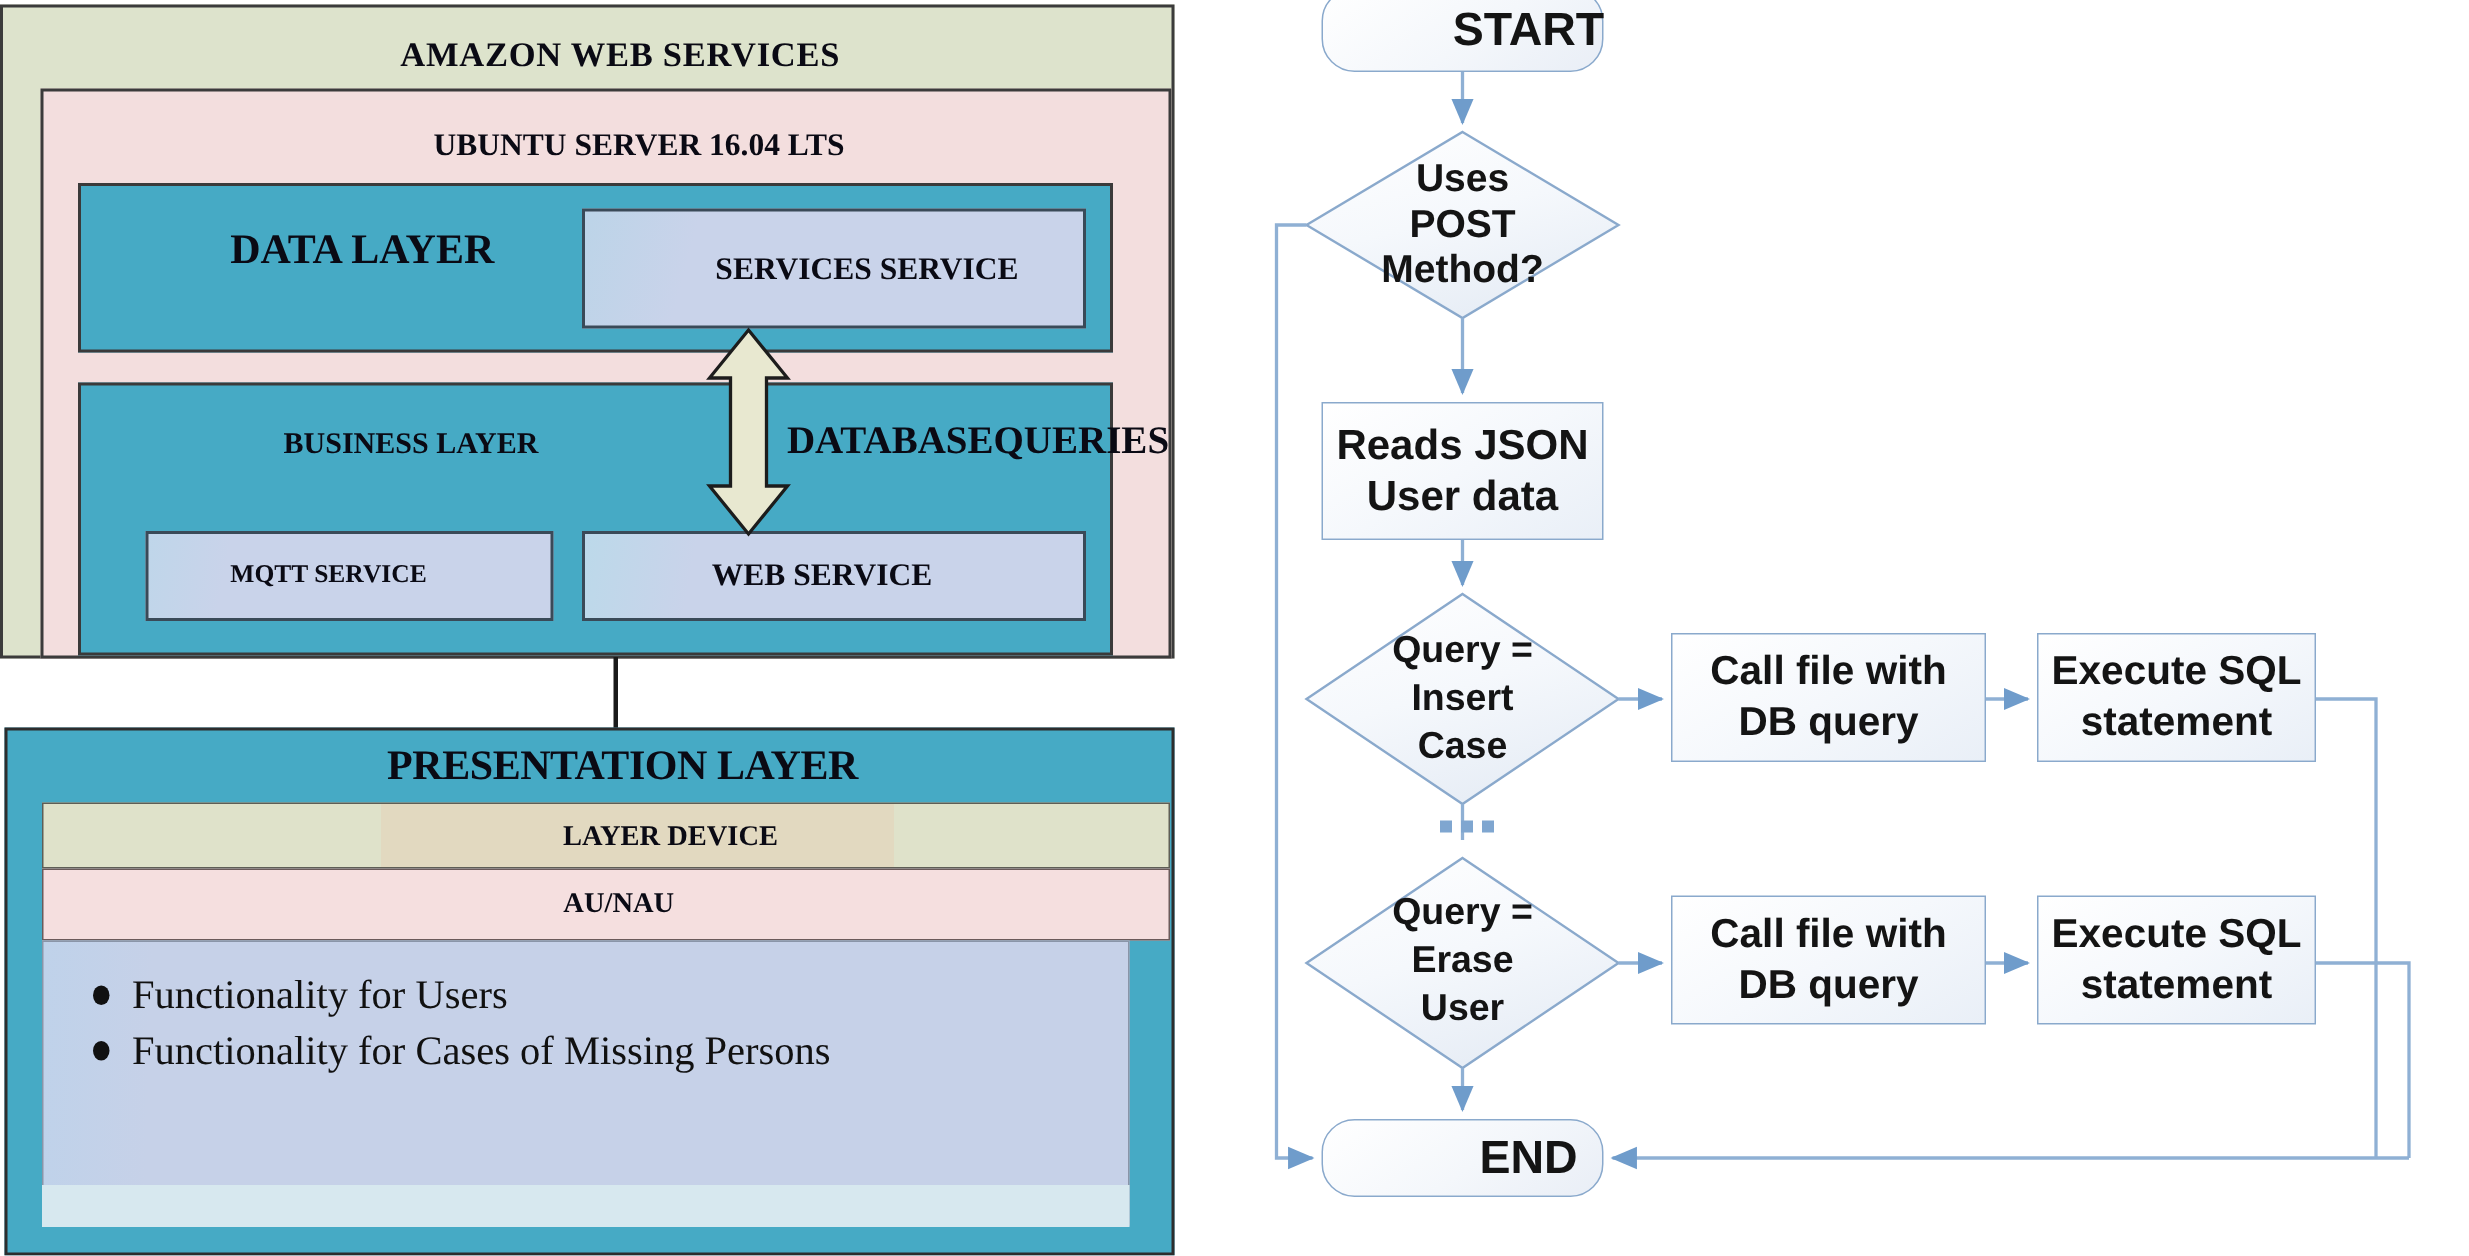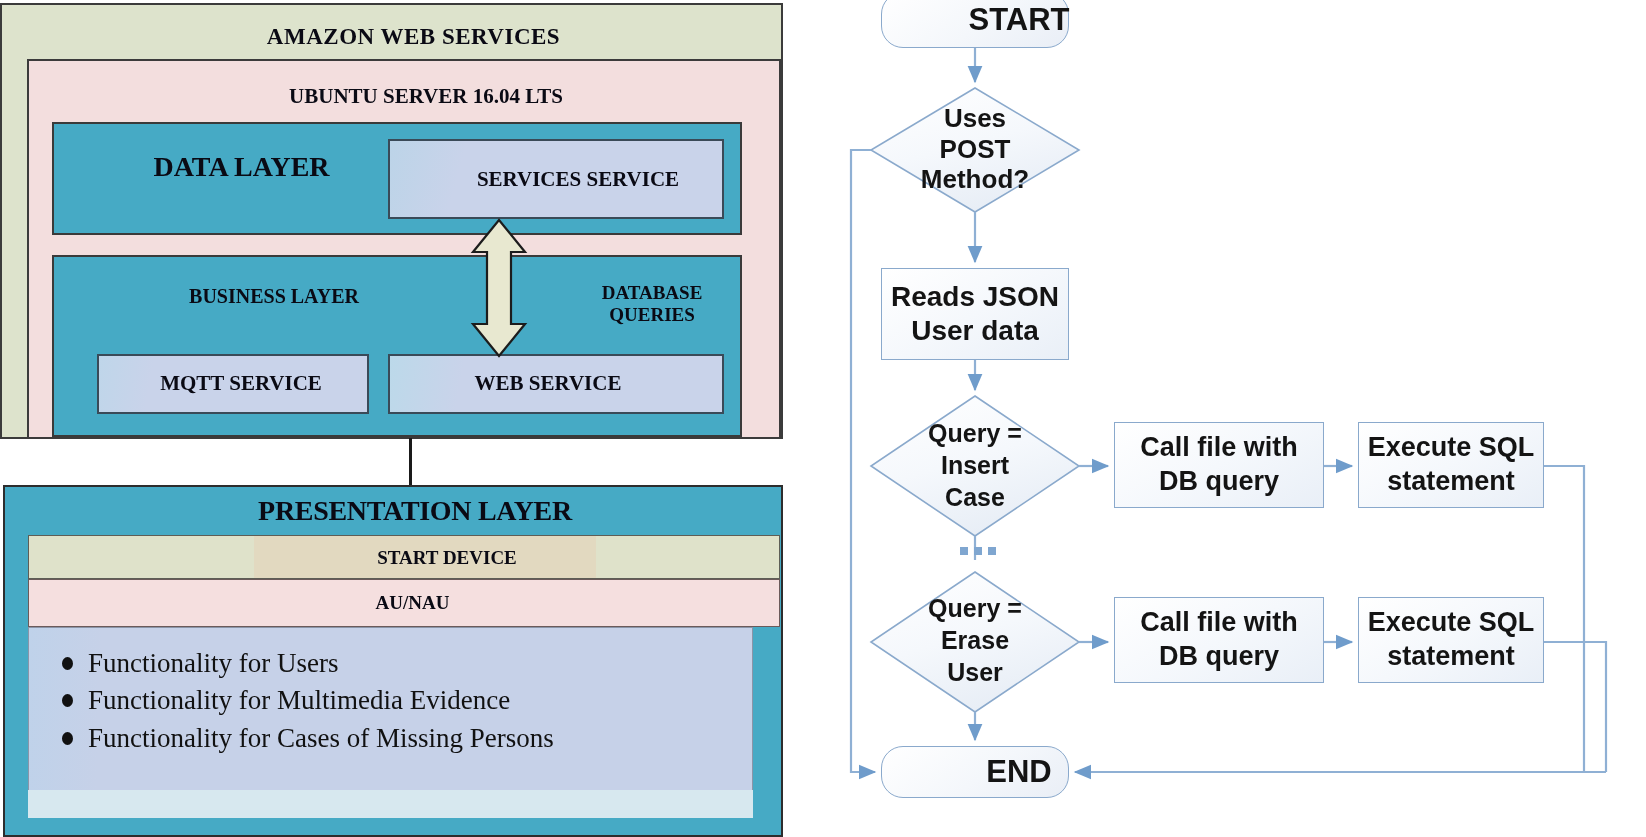--- a/index.html
+++ b/index.html
@@ -34,8 +34,8 @@
   #business-layer{left:52px;top:255px;width:690px;height:182px;
                   background:#46aac5;border:2px solid #3a3a3a;}
   #business-layer-label{left:52px;top:277px;width:400px;height:38px;font-size:20px;}
-  #db-queries-label{left:520px;top:265px;width:220px;height:78px;font-size:19px;line-height:1.18;
-                    flex-direction:column;}
+  #db-queries-label{left:520px;top:255px;width:220px;height:78px;font-size:26px;line-height:1.18;
+                    flex-direction:row;}
 
   #mqtt-service{left:97px;top:354px;width:272px;height:60px;
                 background:#c6d2e9;border:2px solid #3a4a58;

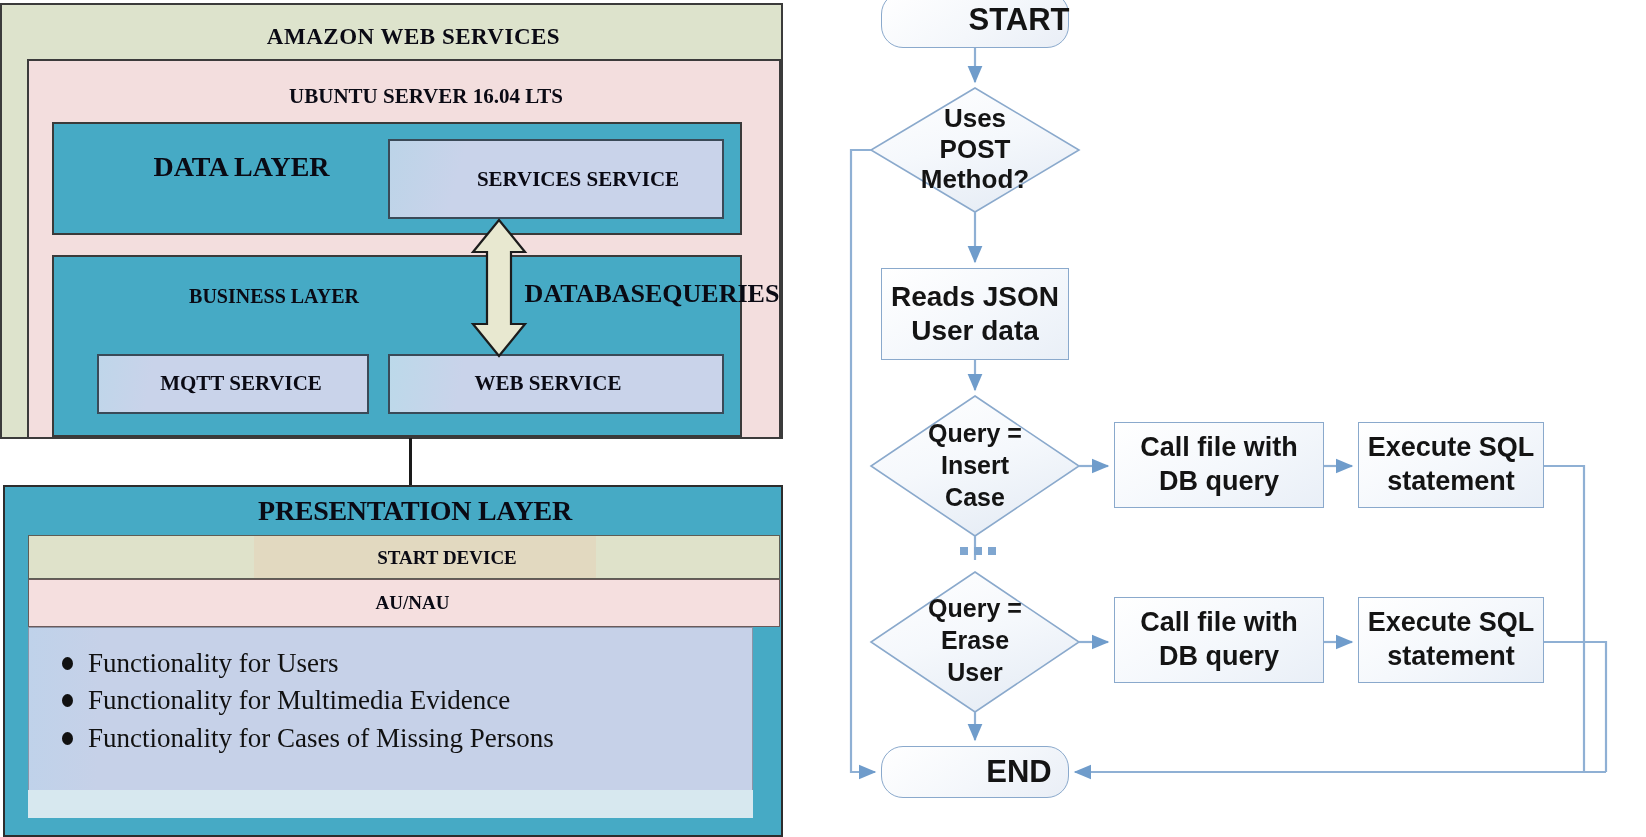--- a/index.html
+++ b/index.html
@@ -40,7 +40,7 @@
   #mqtt-service{left:97px;top:354px;width:272px;height:60px;
                 background:#c6d2e9;border:2px solid #3a4a58;
                 background-image:linear-gradient(100deg,#bfd6ea 0%,#c9d3ea 20%,#c9d3ea 100%);}
-  #mqtt-service-label{left:111px;top:369px;width:216px;height:28px;font-size:21px;}
+  #mqtt-service-label{left:89px;top:369px;width:216px;height:28px;font-size:17px;}
 
   #web-service{left:388px;top:354px;width:336px;height:60px;
                background:#c6d2e9;border:2px solid #3a4a58;

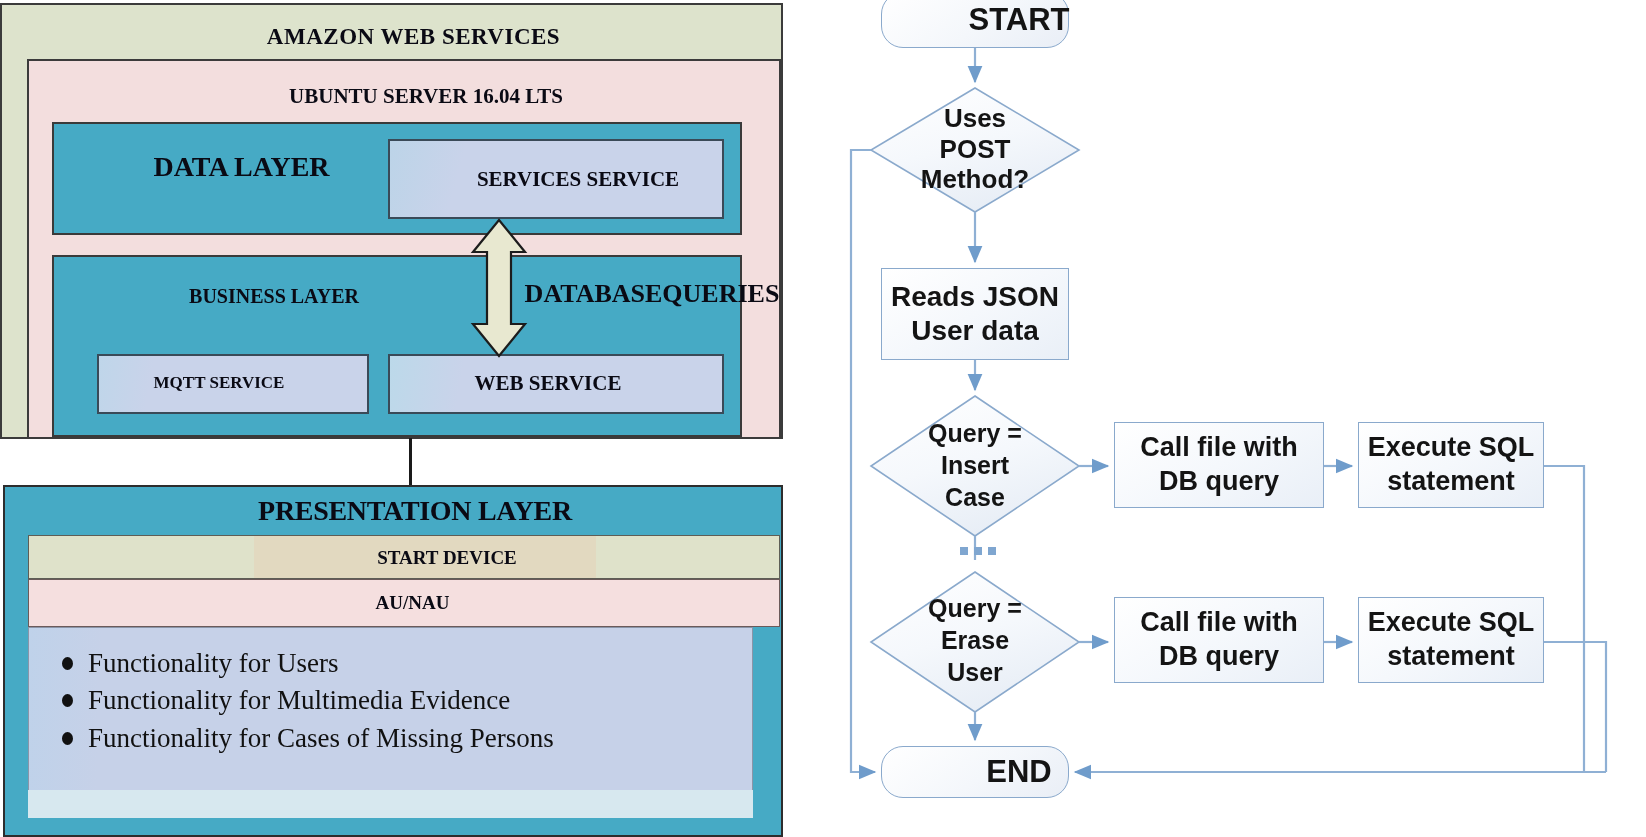--- a/index.html
+++ b/index.html
@@ -157,7 +157,7 @@
 
 <div class="abs" id="mobile-band"></div>
 <div class="abs" id="mobile-band-tan"></div>
-<div class="abs ctr arch-serif" id="mobile-label">START DEVICE</div>
+<div class="abs ctr arch-serif" id="mobile-label">LAYER DEVICE</div>
 
 <div class="abs" id="aunau-band"></div>
 <div class="abs ctr arch-serif" id="aunau-label">AU/NAU</div>

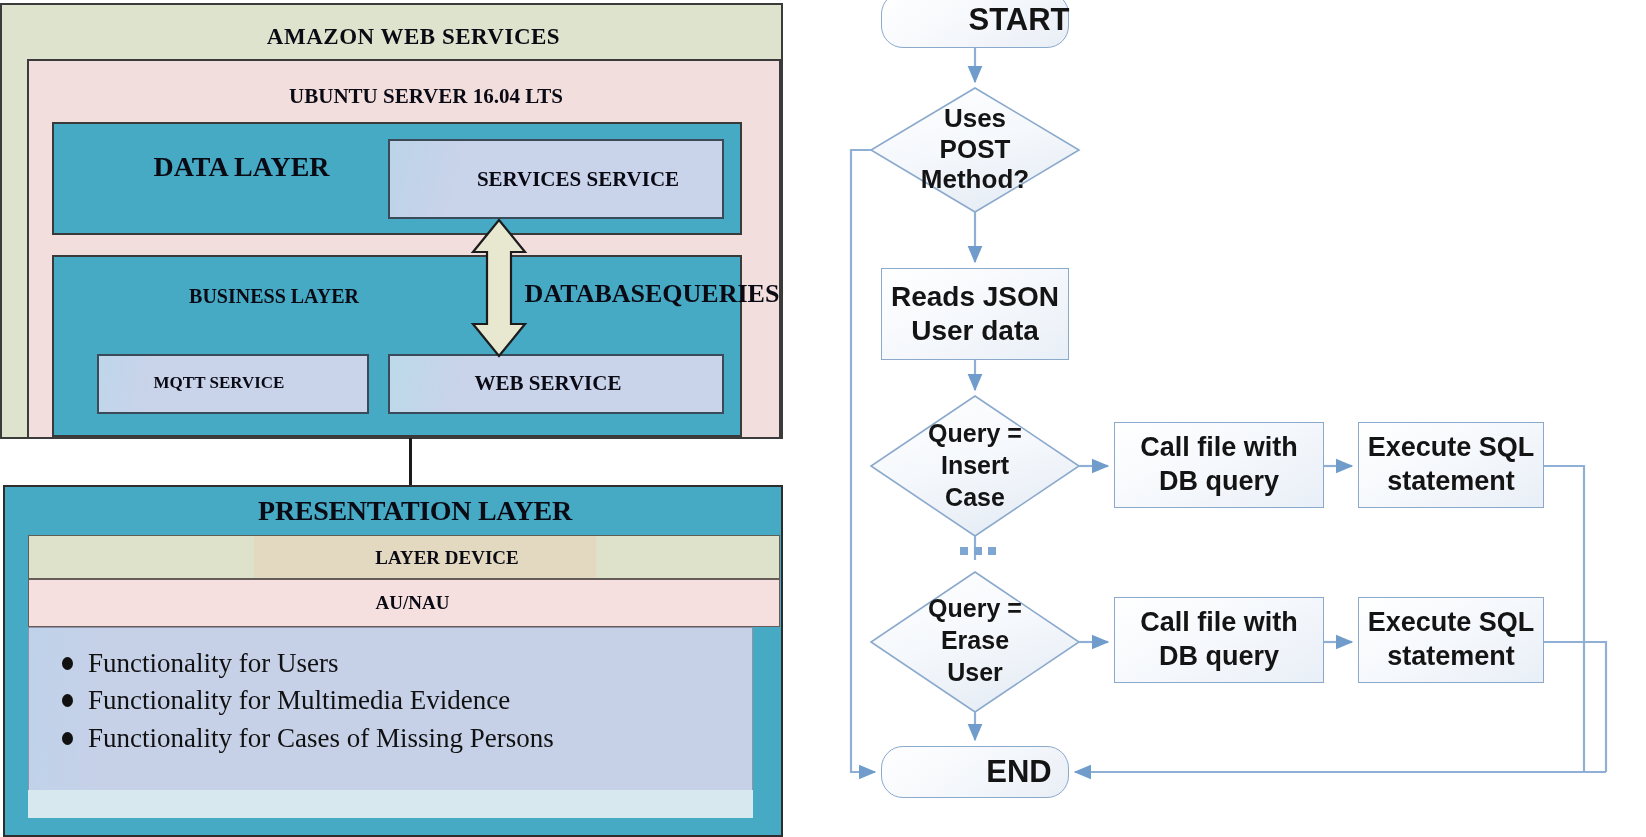--- a/index.html
+++ b/index.html
@@ -167,7 +167,6 @@
 <div class="abs" id="func-list">
   <ul>
     <li>Functionality for Users</li>
-    <li>Functionality for Multimedia Evidence</li>
     <li>Functionality for Cases of Missing Persons</li>
   </ul>
 </div>

